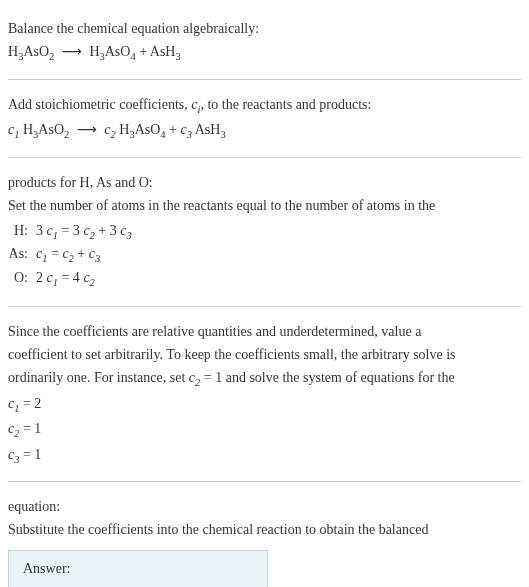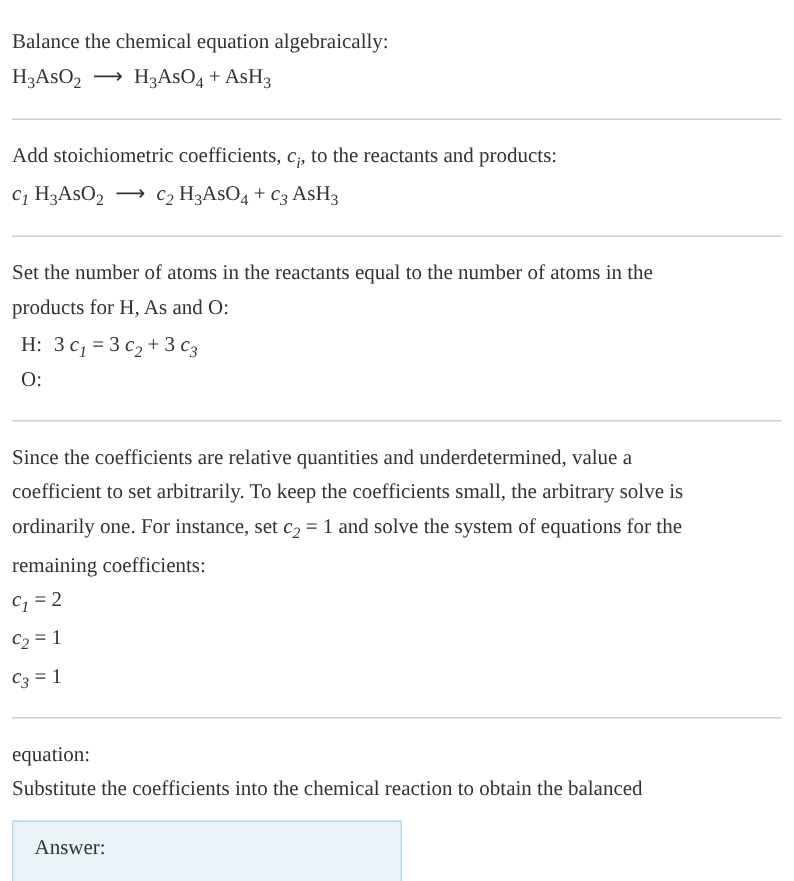--- a/index.html
+++ b/index.html
@@ -92,8 +92,8 @@
 <hr class="divider">
 
 <div class="section">
+  <div class="line">products for H, As and O:</div>
   <div class="line">Set the number of atoms in the reactants equal to the number of atoms in the</div>
-  <div class="line">products for H, As and O:</div>
   <div class="atom-table">
     <div class="atom-row">
       <div class="atom-label">H:</div>

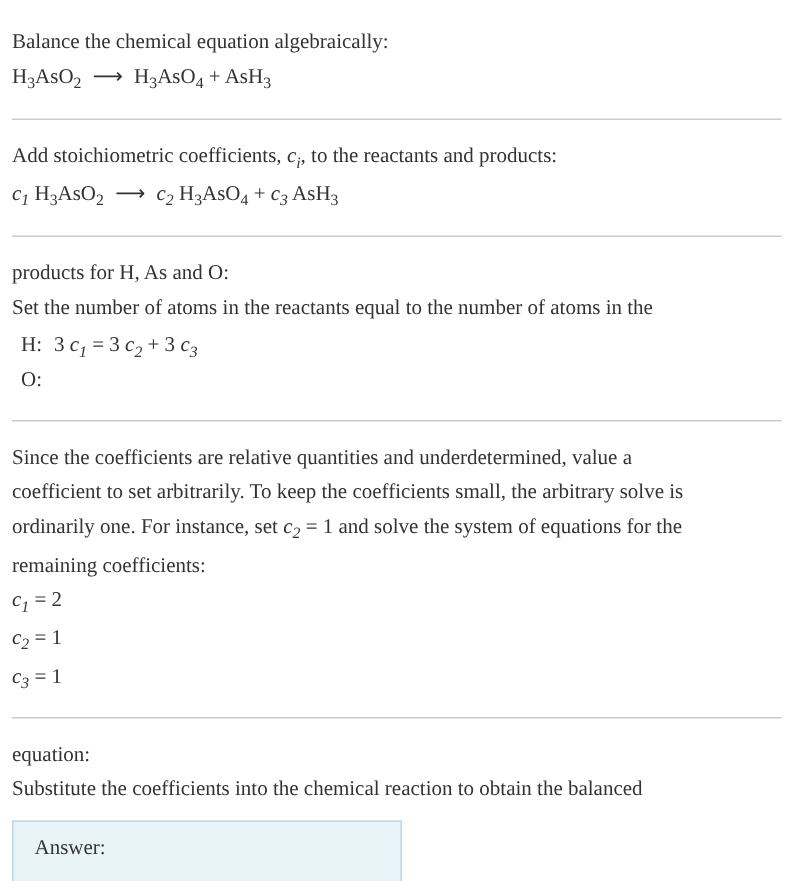--- a/index.html
+++ b/index.html
@@ -102,6 +102,12 @@
       </div>
     </div>
     <div class="atom-row">
+      <div class="atom-label">As:</div>
+      <div>
+        <span class="sub-i"><span>c</span><sub>1</sub></span><span> = </span><span class="sub-i"><span>c</span><sub>2</sub></span><span> + </span><span class="sub-i"><span>c</span><sub>3</sub></span>
+      </div>
+    </div>
+    <div class="atom-row">
       <div class="atom-label">O:</div>
     </div>
   </div>

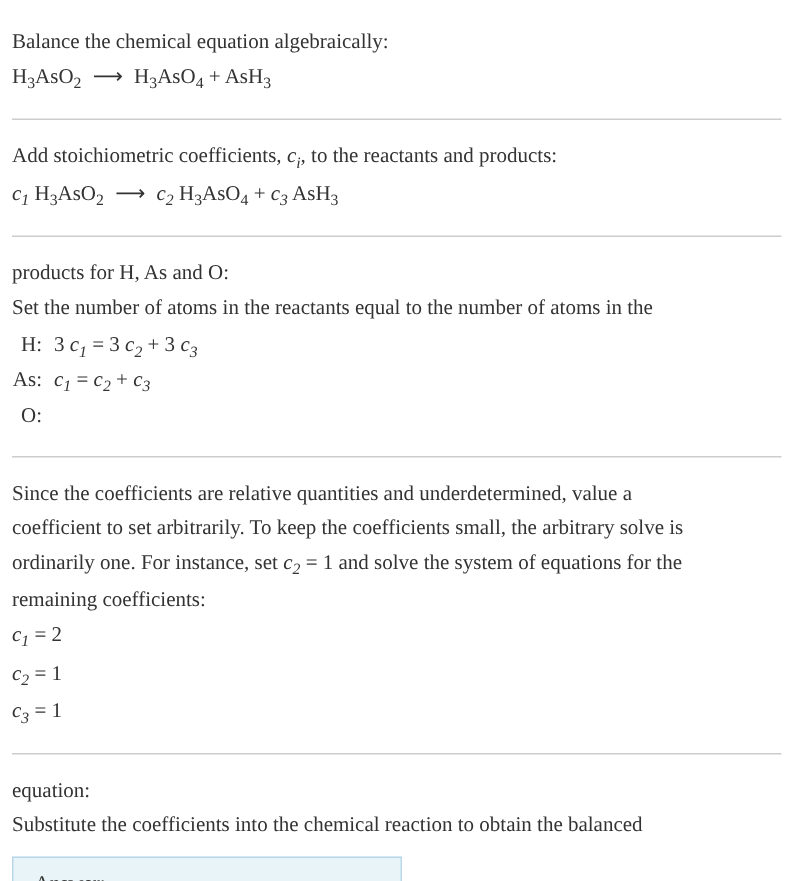--- a/index.html
+++ b/index.html
@@ -109,6 +109,9 @@
     </div>
     <div class="atom-row">
       <div class="atom-label">O:</div>
+      <div>
+        <span>2 </span><span class="sub-i"><span>c</span><sub>1</sub></span><span> = 4 </span><span class="sub-i"><span>c</span><sub>2</sub></span>
+      </div>
     </div>
   </div>
 </div>

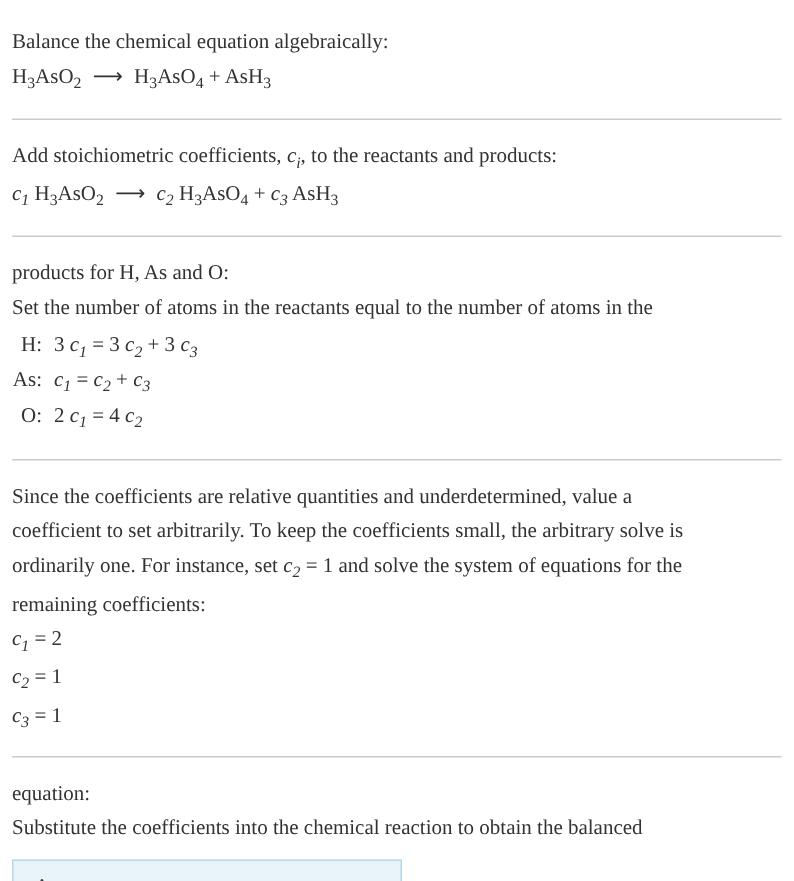--- a/index.html
+++ b/index.html
@@ -124,7 +124,6 @@
   <div class="line">
     <span>ordinarily one. For instance, set </span><span class="sub-i"><span>c</span><sub>2</sub></span><span> = 1 and solve the system of equations for the</span>
   </div>
-  <div class="line">remaining coefficients:</div>
   <div class="line"><span class="sub-i"><span>c</span><sub>1</sub></span><span> = 2</span></div>
   <div class="line"><span class="sub-i"><span>c</span><sub>2</sub></span><span> = 1</span></div>
   <div class="line"><span class="sub-i"><span>c</span><sub>3</sub></span><span> = 1</span></div>

